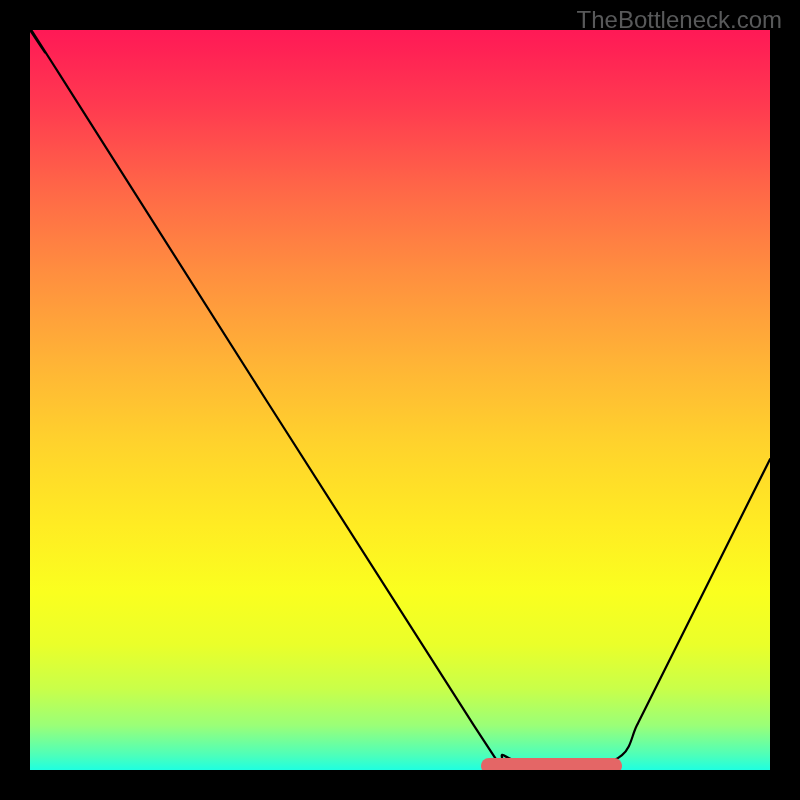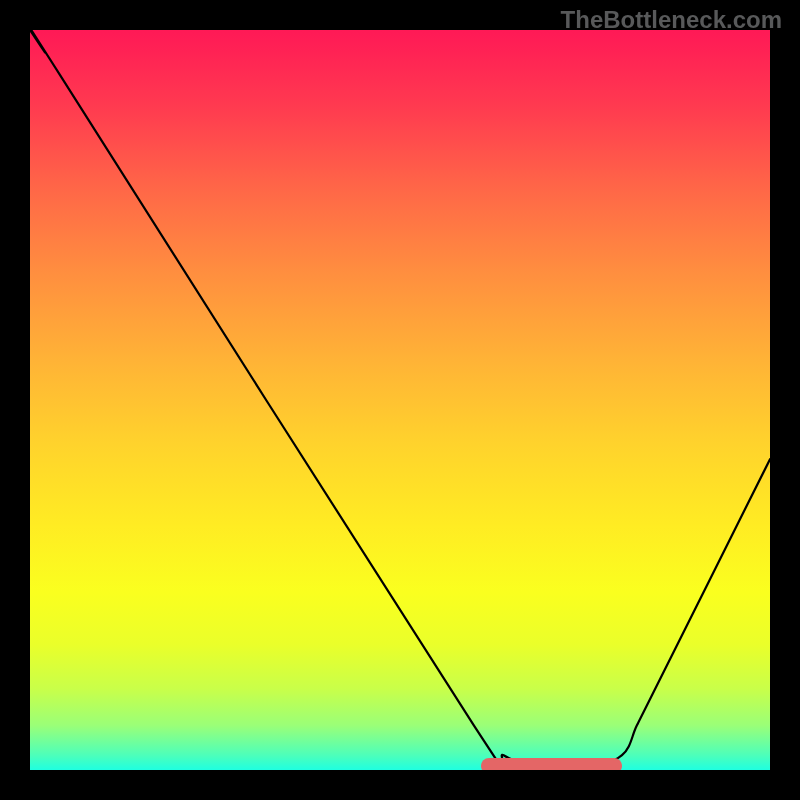--- a/index.html
+++ b/index.html
@@ -4,7 +4,7 @@
 <style>
   * { margin: 0; padding: 0; box-sizing: border-box; }
   body { width: 800px; height: 800px; background: #000; position: relative; font-family: Arial, sans-serif; }
-  .watermark { position: absolute; top: 6px; right: 18px; color: #58595a; font-size: 24px; font-weight: 700; z-index: 10; }
+  .watermark { position: absolute; top: 6px; right: 18px; color: #58595a; font-size: 24px; font-weight: 400; z-index: 10; }
   .plot-area { position: absolute; left: 30px; top: 30px; width: 740px; height: 740px; overflow: hidden; }
   .gradient-bg { position: absolute; inset: 0; background: linear-gradient(to bottom,
     #ff1956 0%,

